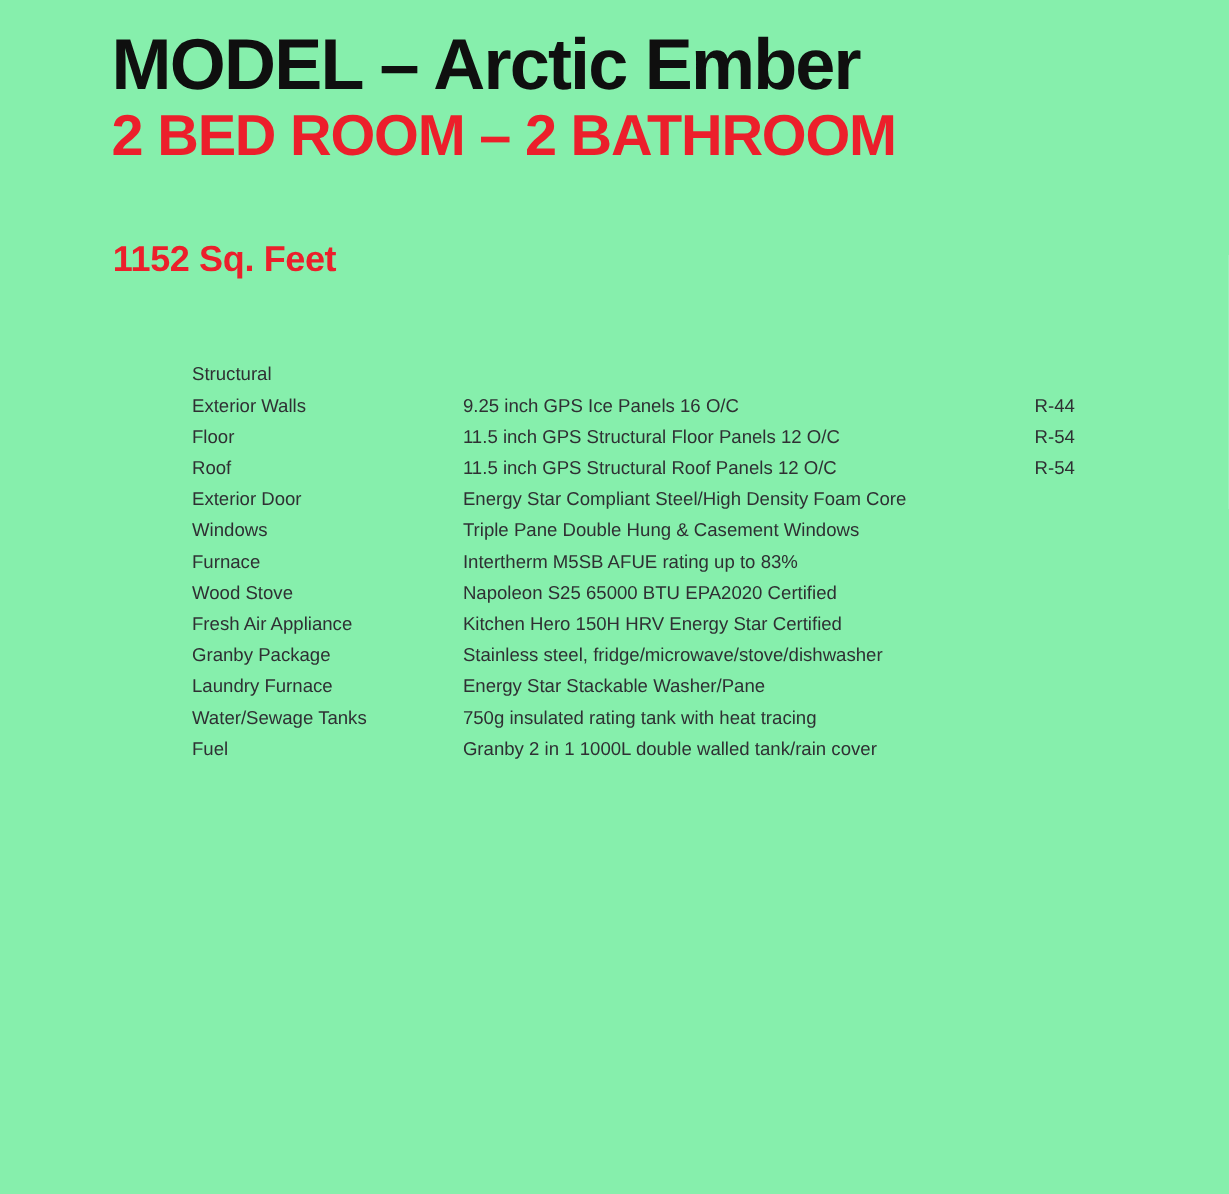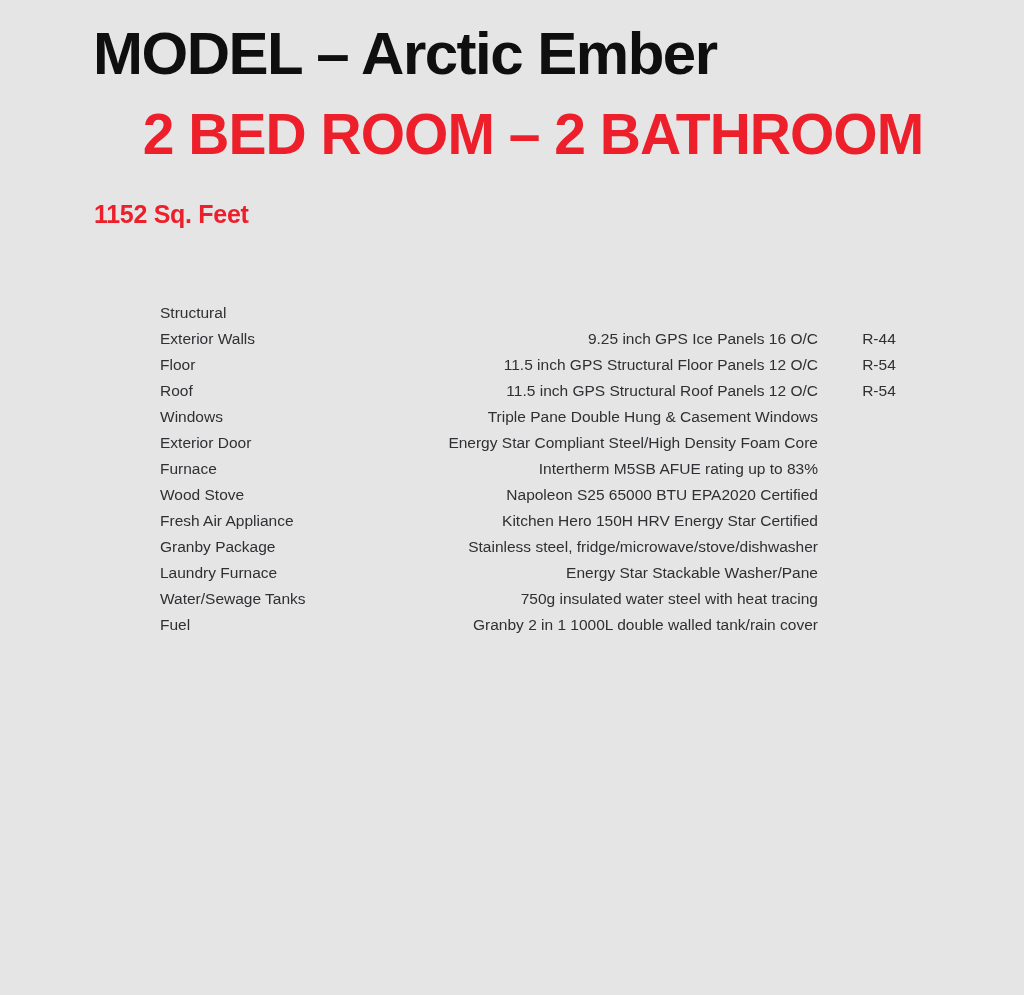--- a/index.html
+++ b/index.html
@@ -18,7 +18,7 @@
     position: relative;
     width: 1024px;
     height: 995px;
-    background: #e5e5e5;
+    background: #86efac;
   }
   .titles {
     position: absolute;

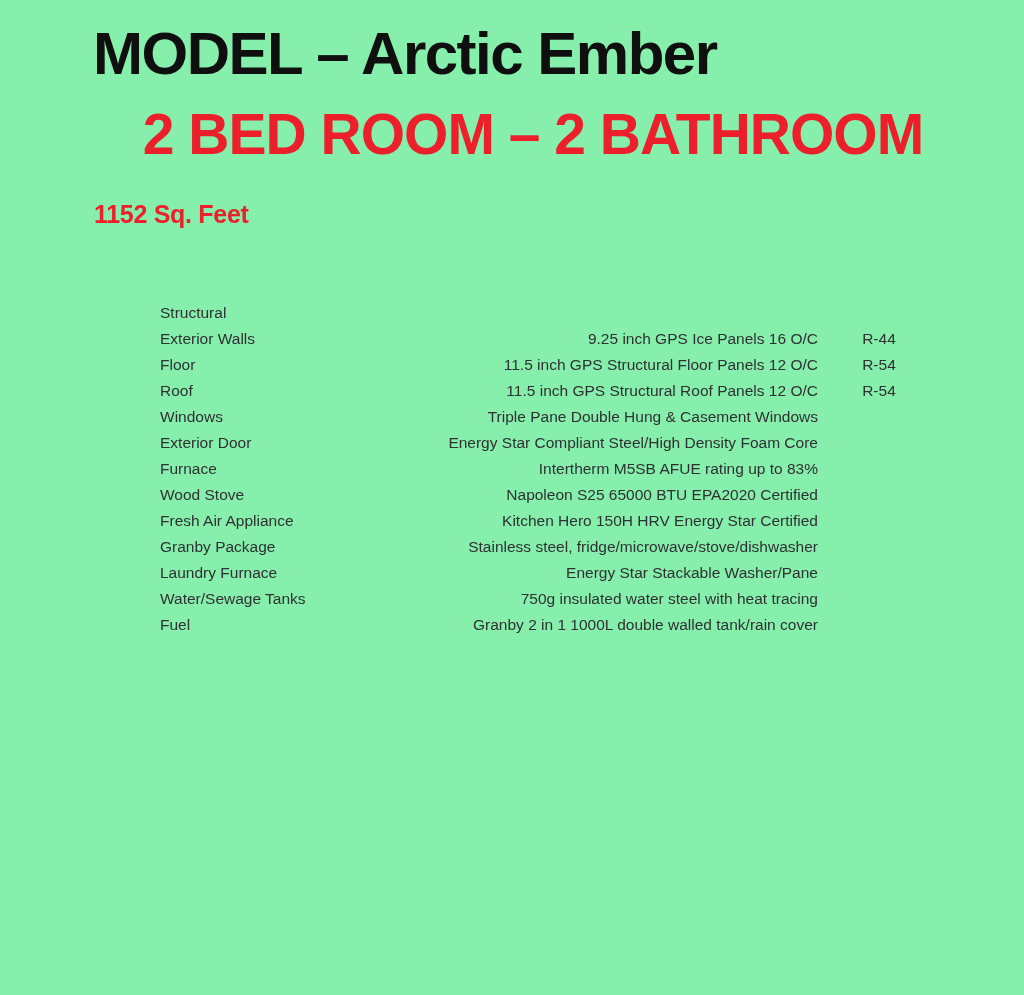--- a/index.html
+++ b/index.html
@@ -35,14 +35,13 @@
     white-space: nowrap;
   }
   .title-sub {
-    margin-top: 20px;
-    font-size: 57px;
+    margin-top: 4px;
+    font-size: 48px;
     line-height: 1.05;
     font-weight: bold;
     letter-spacing: -1px;
     color: #ec1f2b;
     white-space: nowrap;
-    text-align: center;
   }
   .sqft {
     position: absolute;

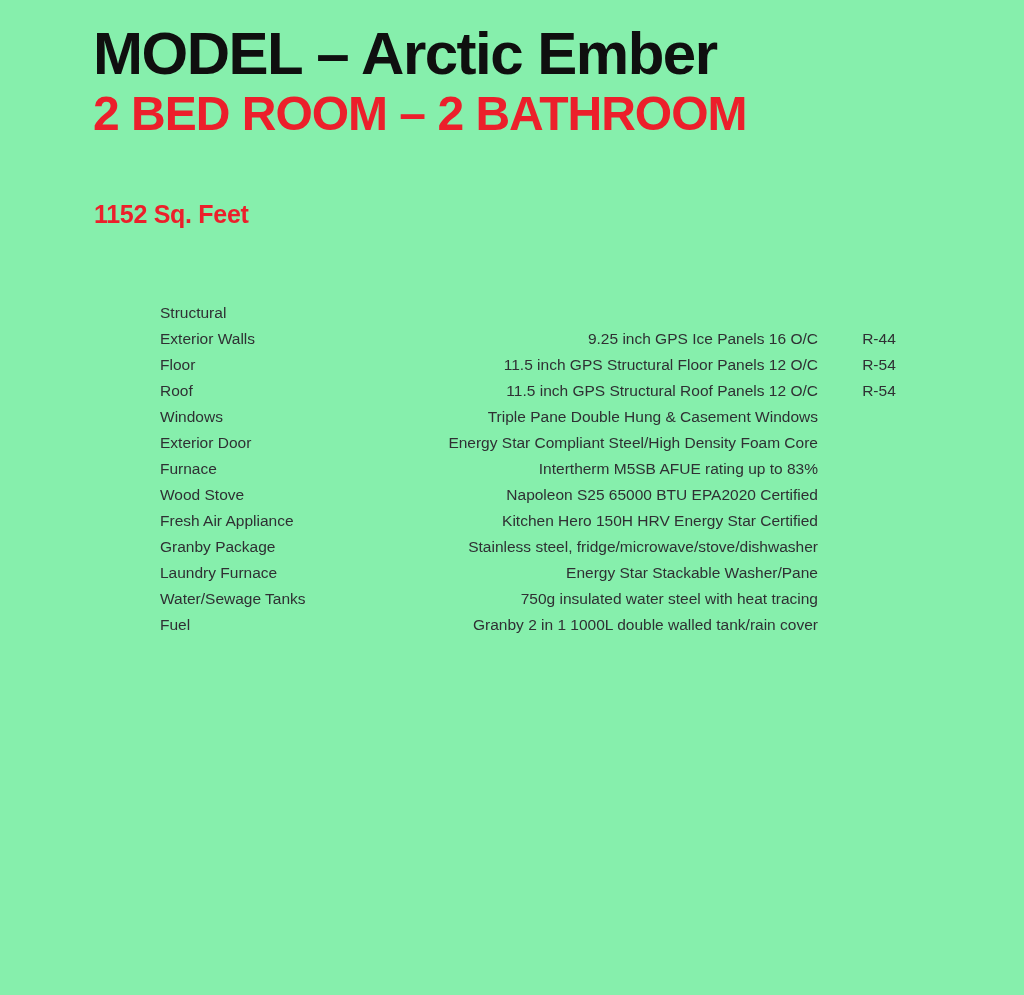--- a/index.html
+++ b/index.html
@@ -47,7 +47,7 @@
     position: absolute;
     left: 94px;
     top: 200px;
-    font-size: 25px;
+    font-size: 30px;
     font-weight: bold;
     color: #ec1f2b;
     letter-spacing: -0.3px;

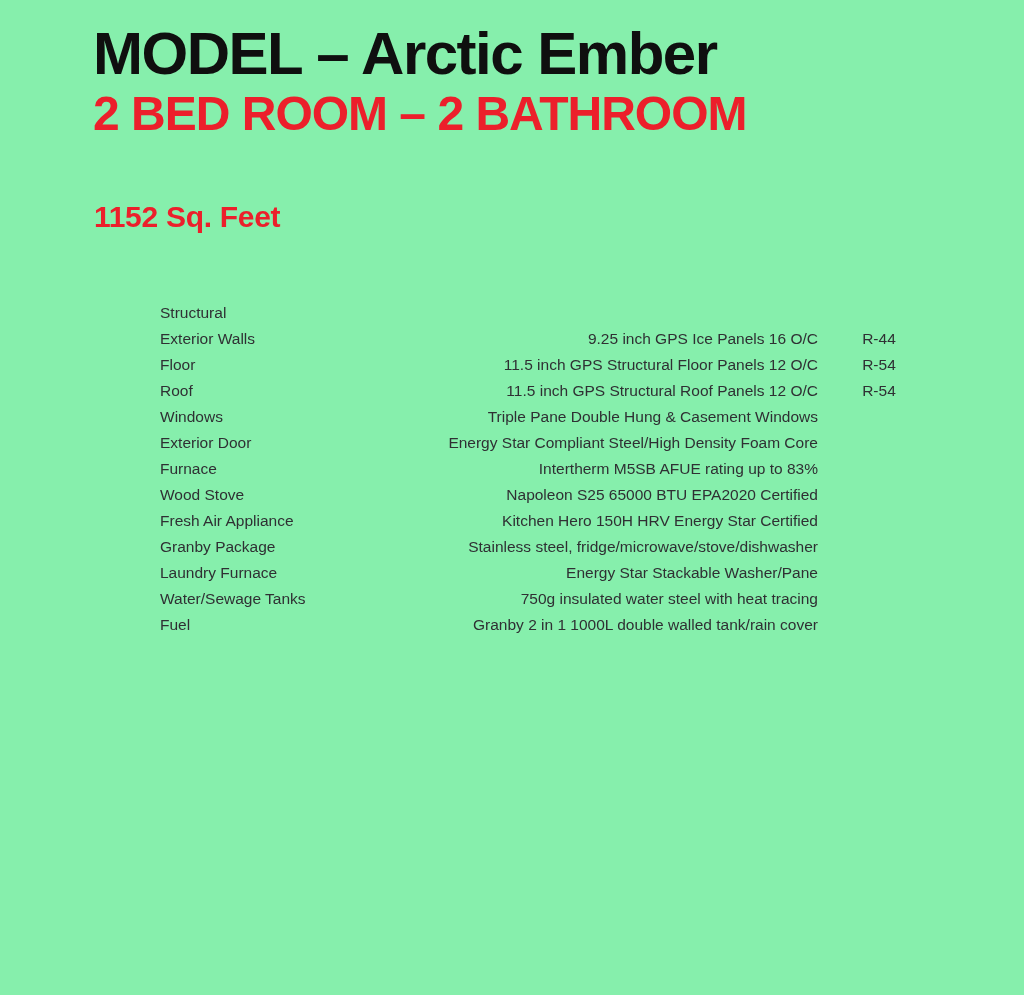--- a/index.html
+++ b/index.html
@@ -73,7 +73,6 @@
   }
   .col-value {
     width: 425px;
-    text-align: right;
   }
   .col-rating {
     width: 120px;

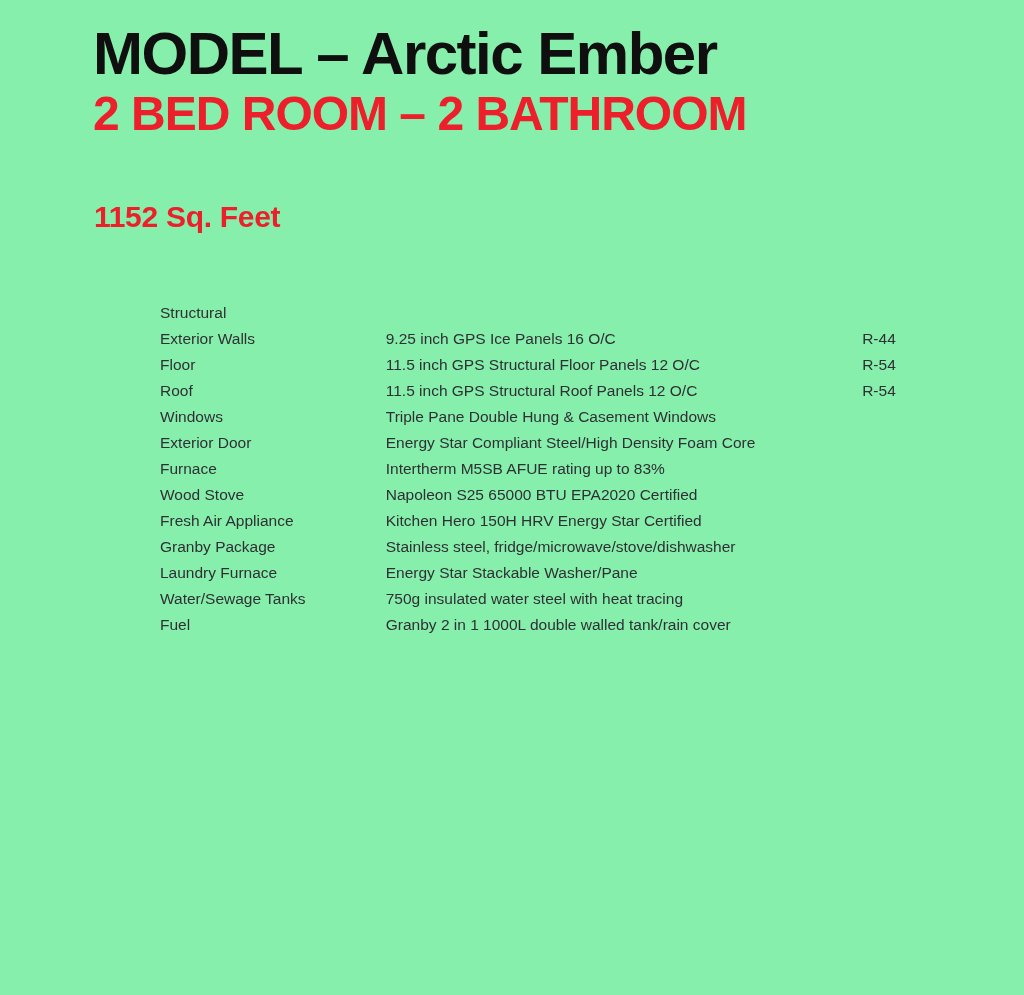--- a/index.html
+++ b/index.html
@@ -117,13 +117,13 @@
         <td class="col-rating">R-54</td>
       </tr>
       <tr>
-        <td class="col-label">Windows</td>
-        <td class="col-value">Triple Pane Double Hung &amp; Casement Windows</td>
+        <td class="col-label">Exterior Door</td>
+        <td class="col-value">Energy Star Compliant Steel/High Density Foam Core</td>
         <td class="col-rating"></td>
       </tr>
       <tr>
-        <td class="col-label">Exterior Door</td>
-        <td class="col-value">Energy Star Compliant Steel/High Density Foam Core</td>
+        <td class="col-label">Windows</td>
+        <td class="col-value">Triple Pane Double Hung &amp; Casement Windows</td>
         <td class="col-rating"></td>
       </tr>
       <tr>

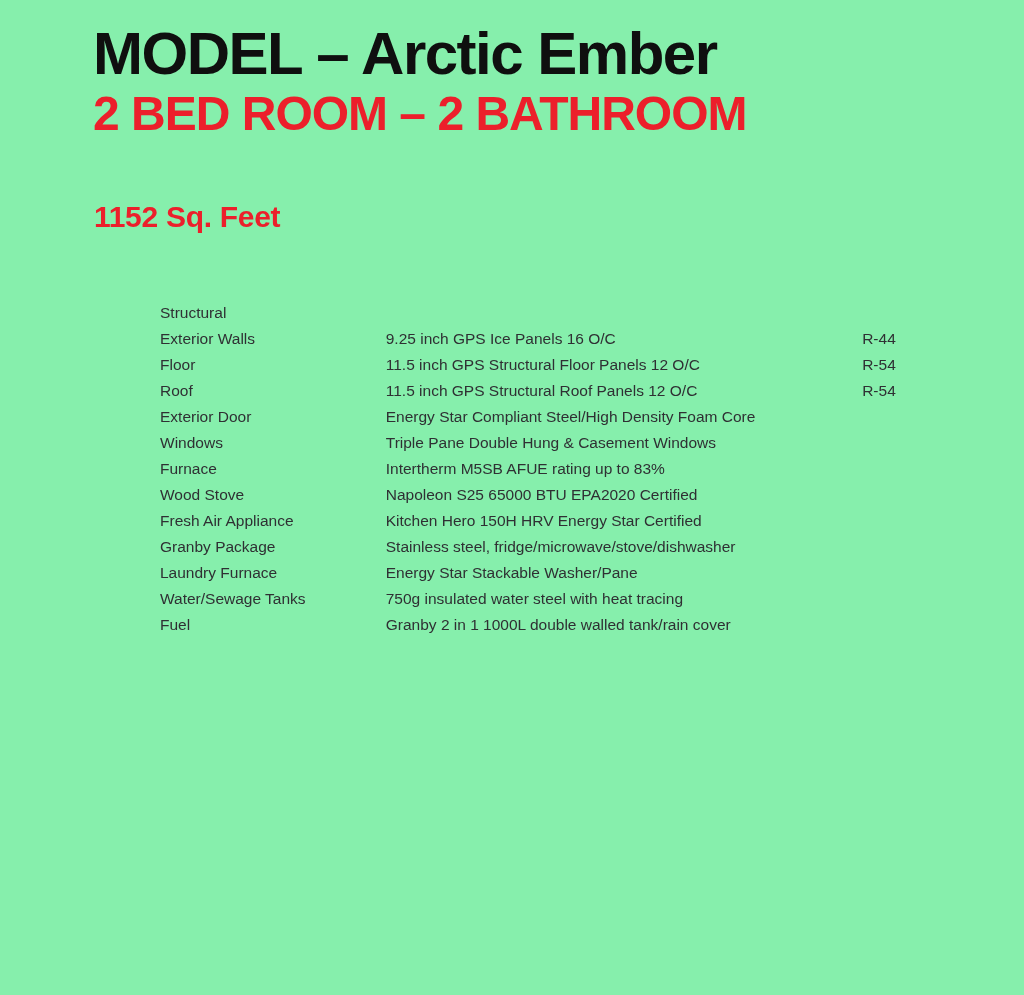--- a/index.html
+++ b/index.html
@@ -153,7 +153,7 @@
       </tr>
       <tr>
         <td class="col-label">Water/Sewage Tanks</td>
-        <td class="col-value">750g insulated water steel with heat tracing</td>
+        <td class="col-value">750g insulated rating tank with heat tracing</td>
         <td class="col-rating"></td>
       </tr>
       <tr>

